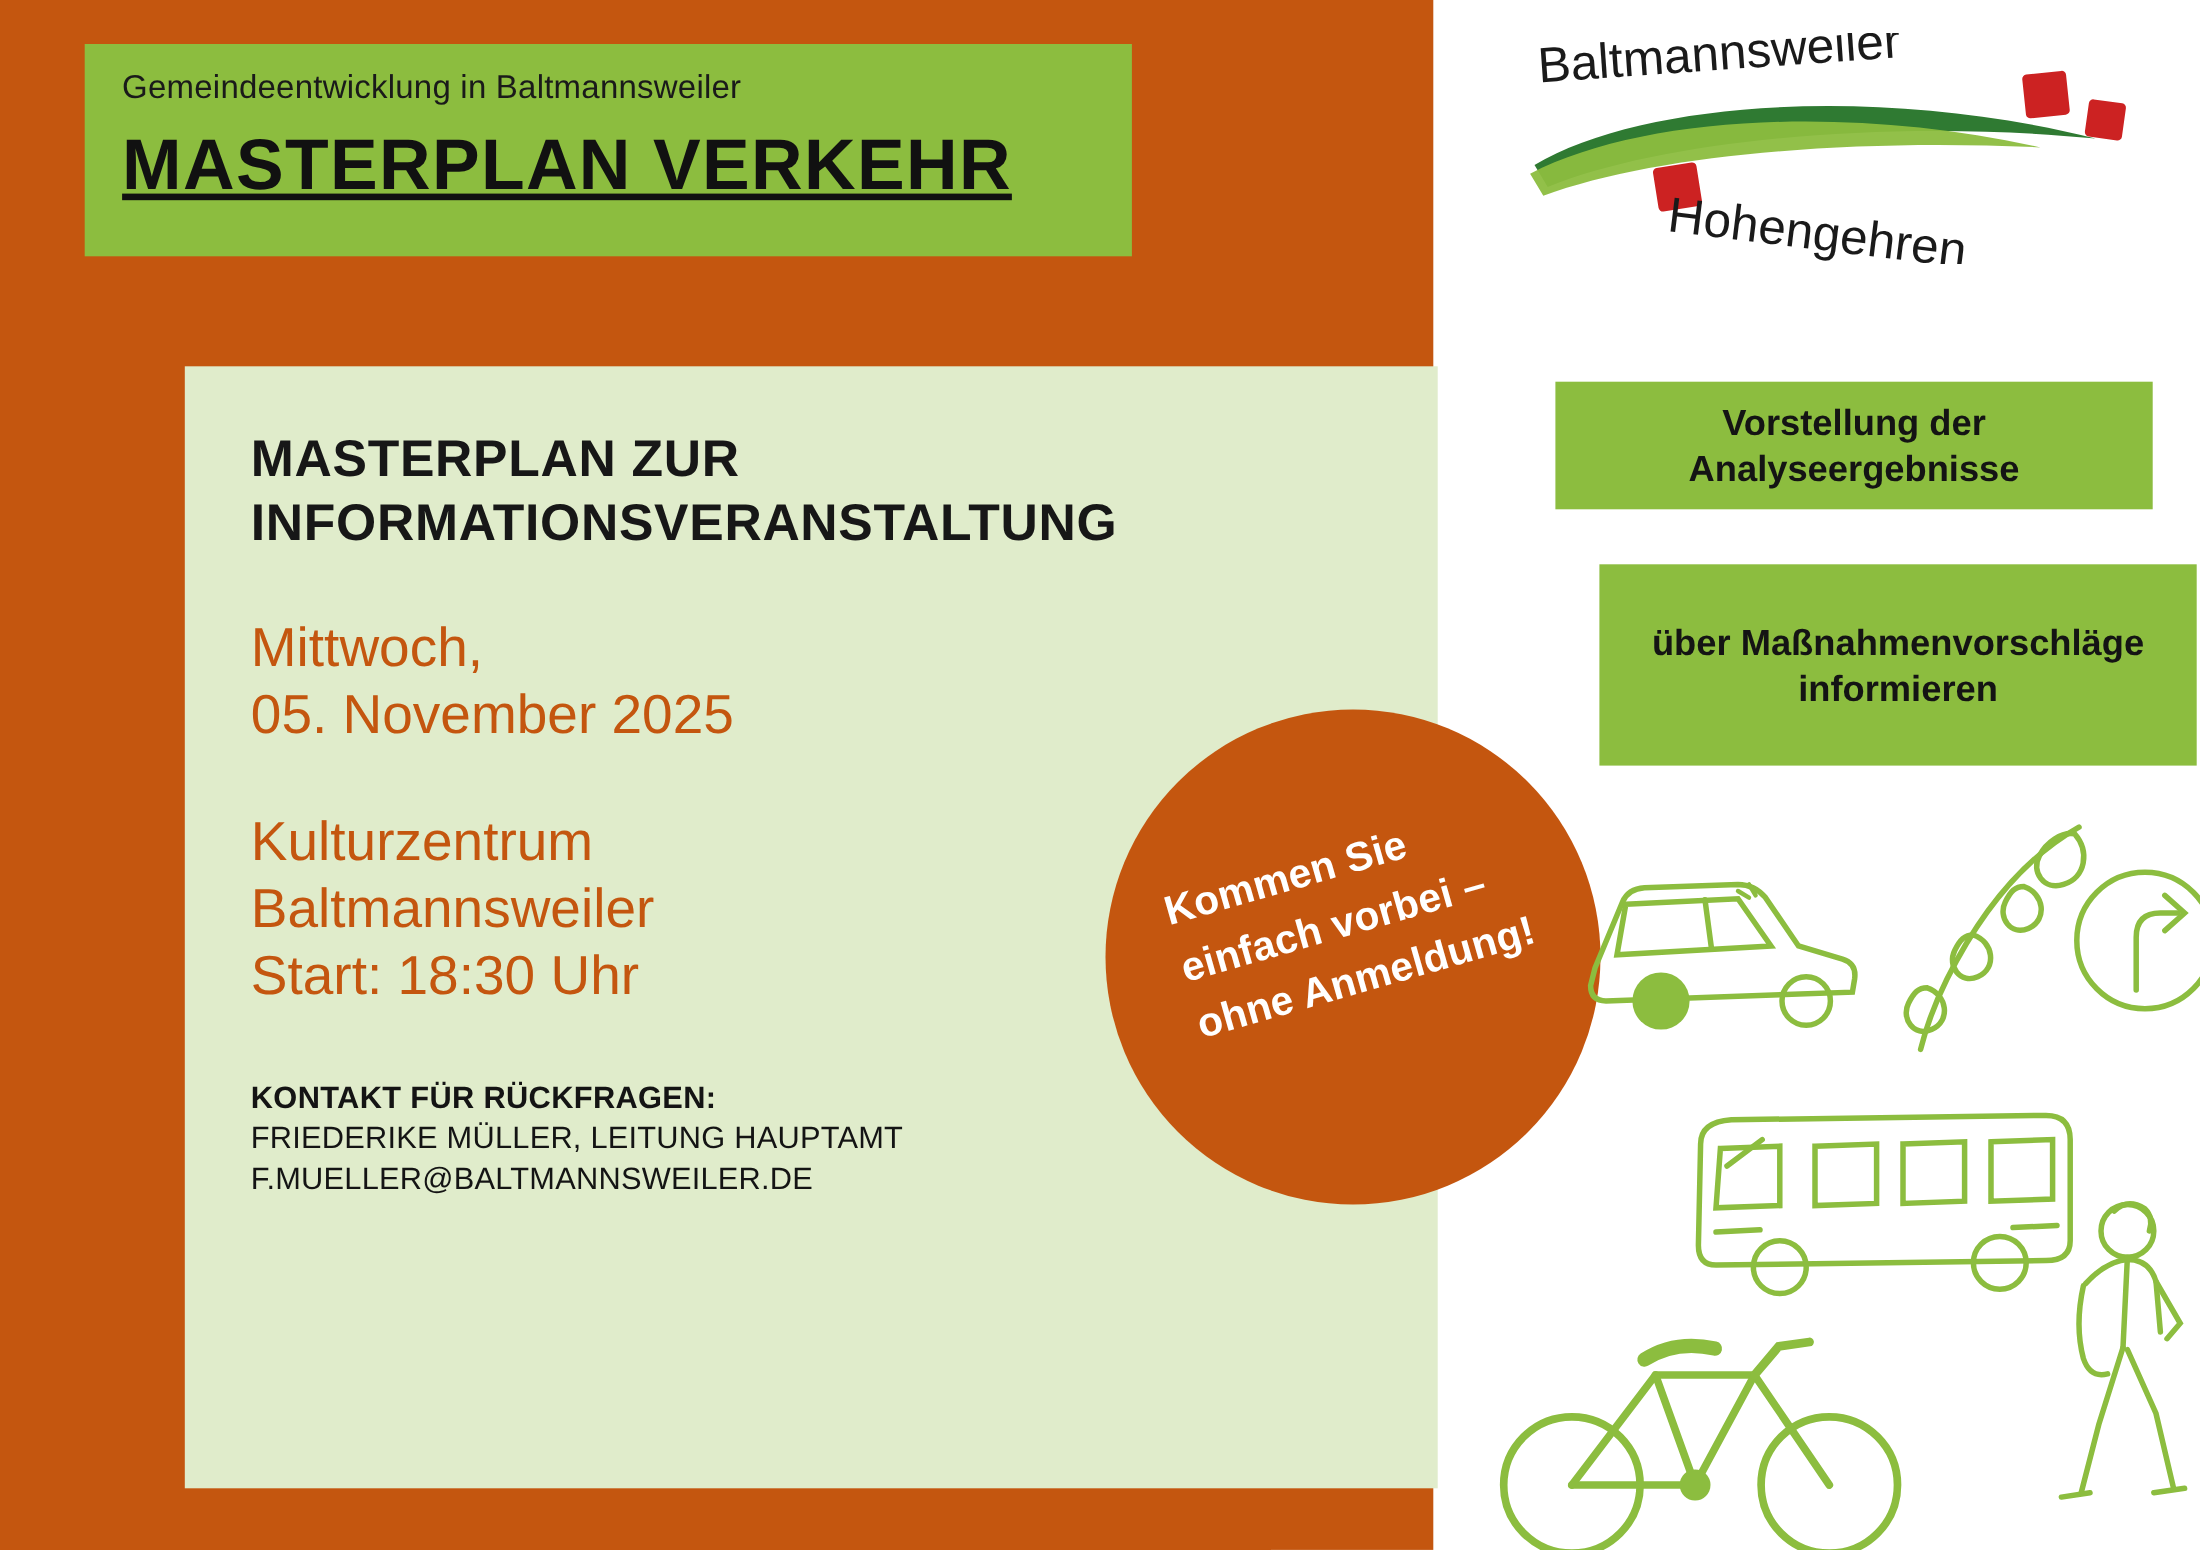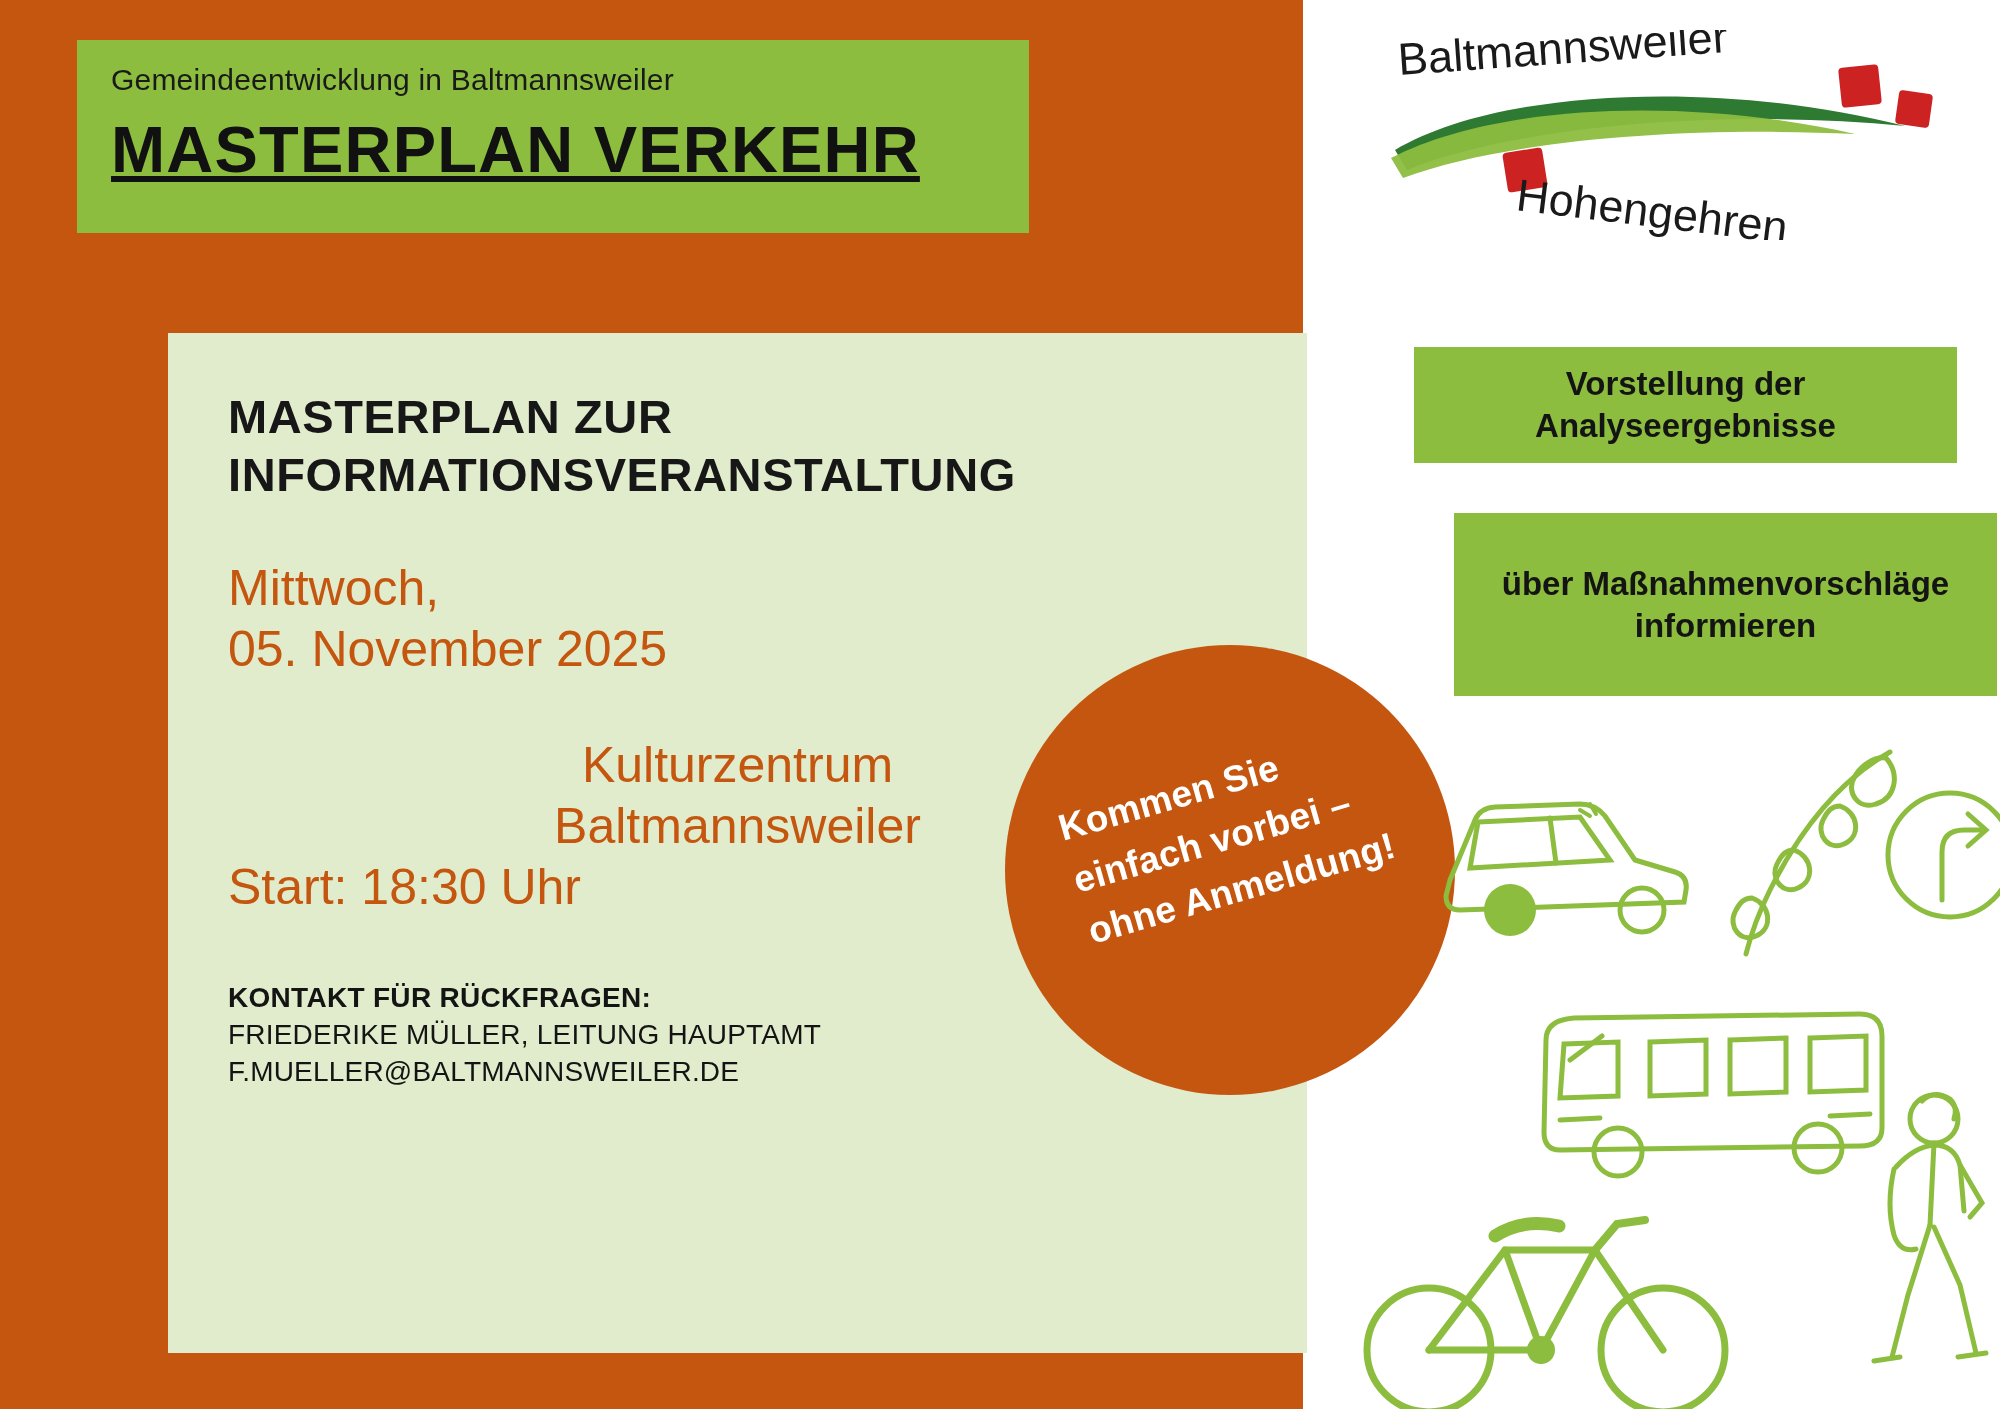--- a/index.html
+++ b/index.html
@@ -69,7 +69,7 @@
     line-height: 1.22;
   }
   .info-date { margin-top: 54px; }
-  .info-place { margin-top: 55px; text-align: center; }
+  .info-place { margin-top: 55px; }
   .info-start { }
 
   .contact {

